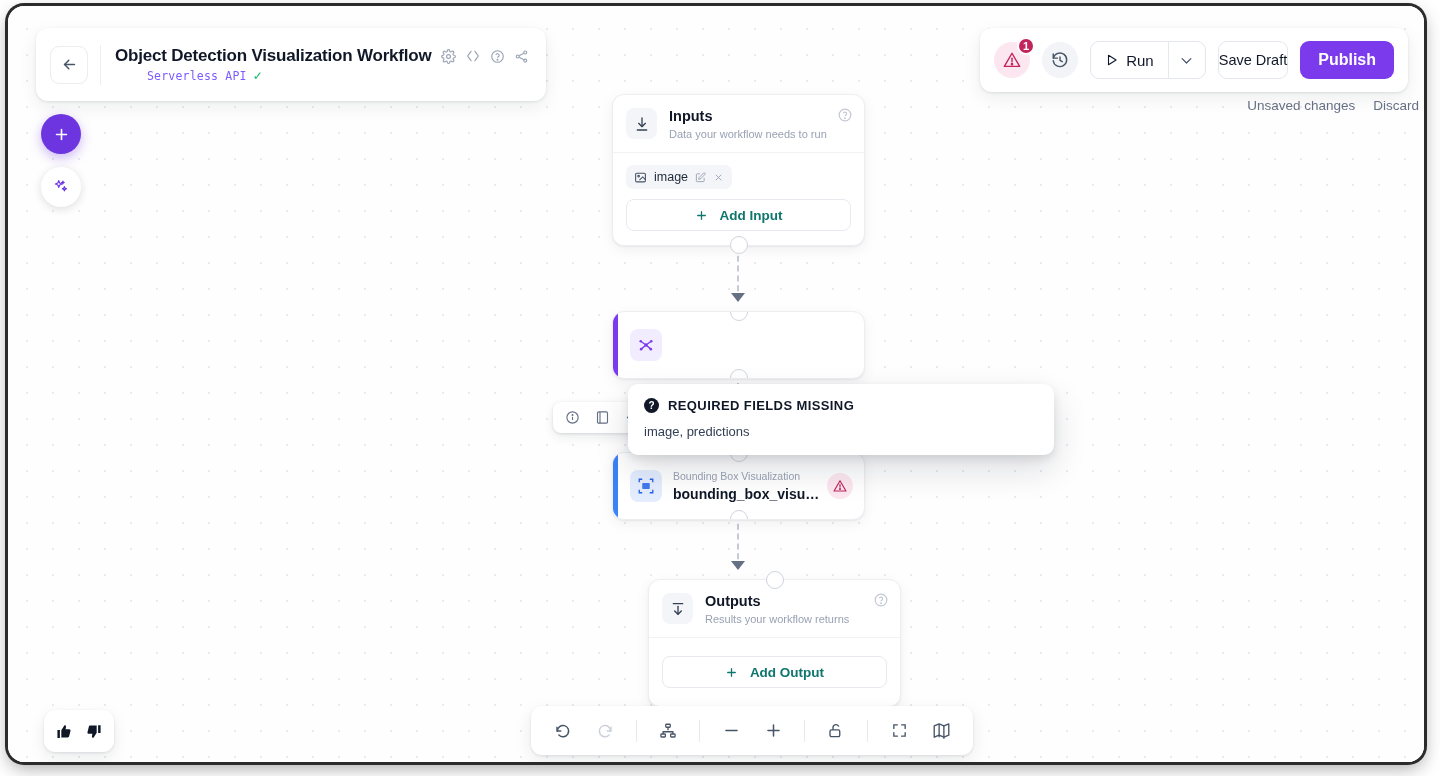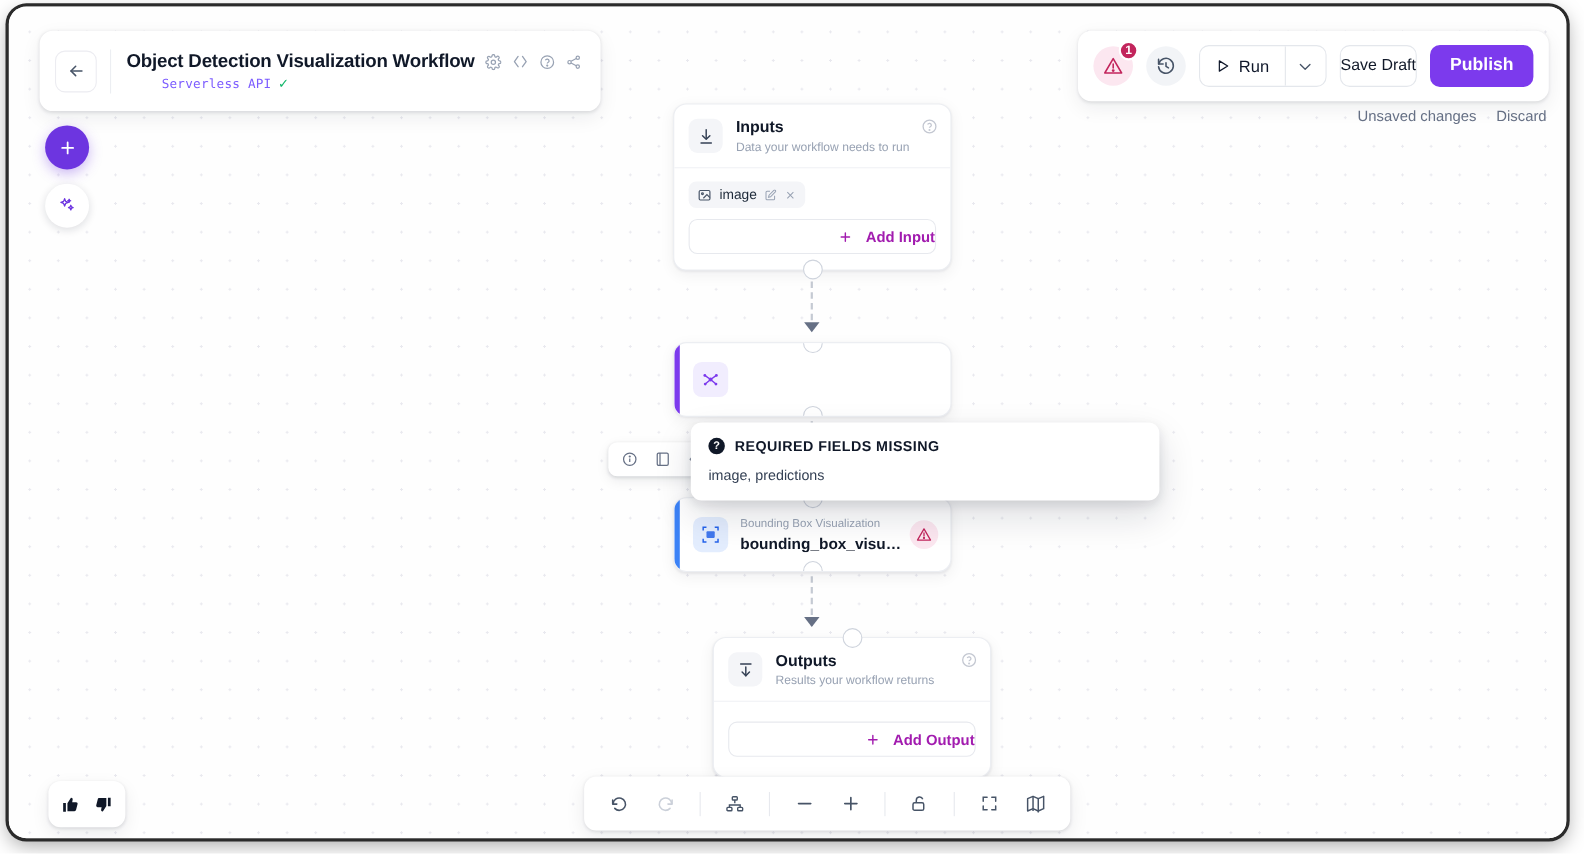--- a/index.html
+++ b/index.html
@@ -77,7 +77,7 @@
     font-size:16px; font-weight:700; display:flex; align-items:center; cursor:pointer; border:none;
   }
   .unsaved-row {
-    position:absolute; right: 18px; top: 92px; display:flex; align-items:center; gap:18px;
+    position:absolute; right: 5px; top: 92px; display:flex; align-items:center; gap:18px;
     font-size:13.5px; color:#667085;
   }
   .unsaved-row .discard { cursor:pointer; }

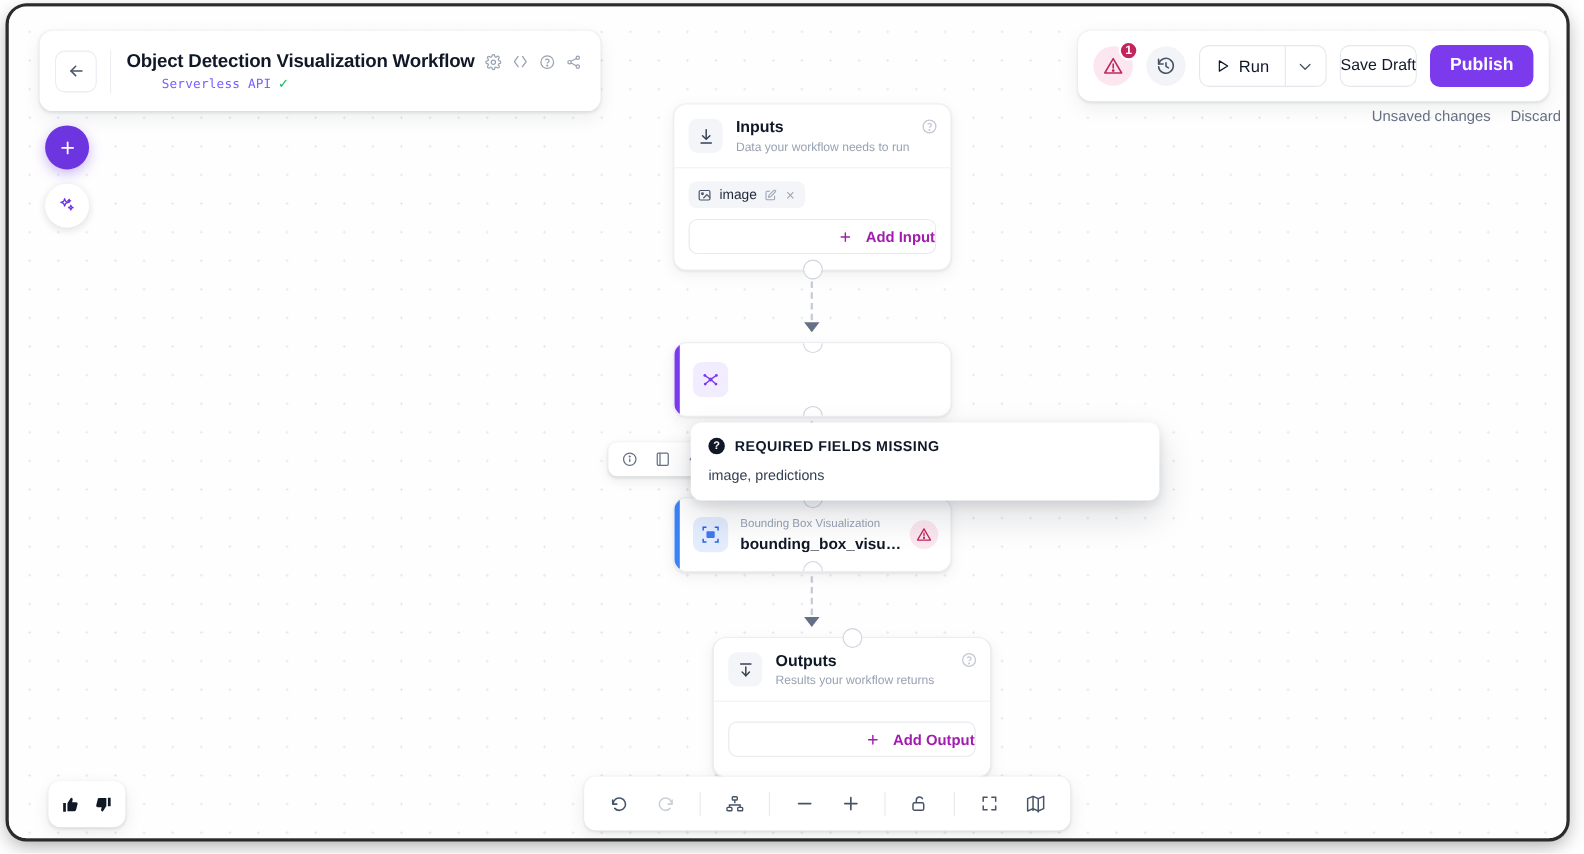--- a/index.html
+++ b/index.html
@@ -110,8 +110,8 @@
   .chip .cact { color:#98a2b3; display:flex; cursor:pointer; }
   .add-btn {
     width:100%; height:32px; border:1px solid #e7e9ee; border-radius:8px; background:#fff;
-    display:flex; align-items:center; justify-content:flex-end; gap:12px;
-    font-size:13.5px; color:#a21caf; font-weight:600; cursor:pointer;
+    display:flex; align-items:center; justify-content:center; gap:12px;
+    font-size:13.5px; color:#0f766e; font-weight:600; cursor:pointer;
   }
 
   .step-node { width:253px; height:68px; display:flex; align-items:center; overflow:hidden; }

